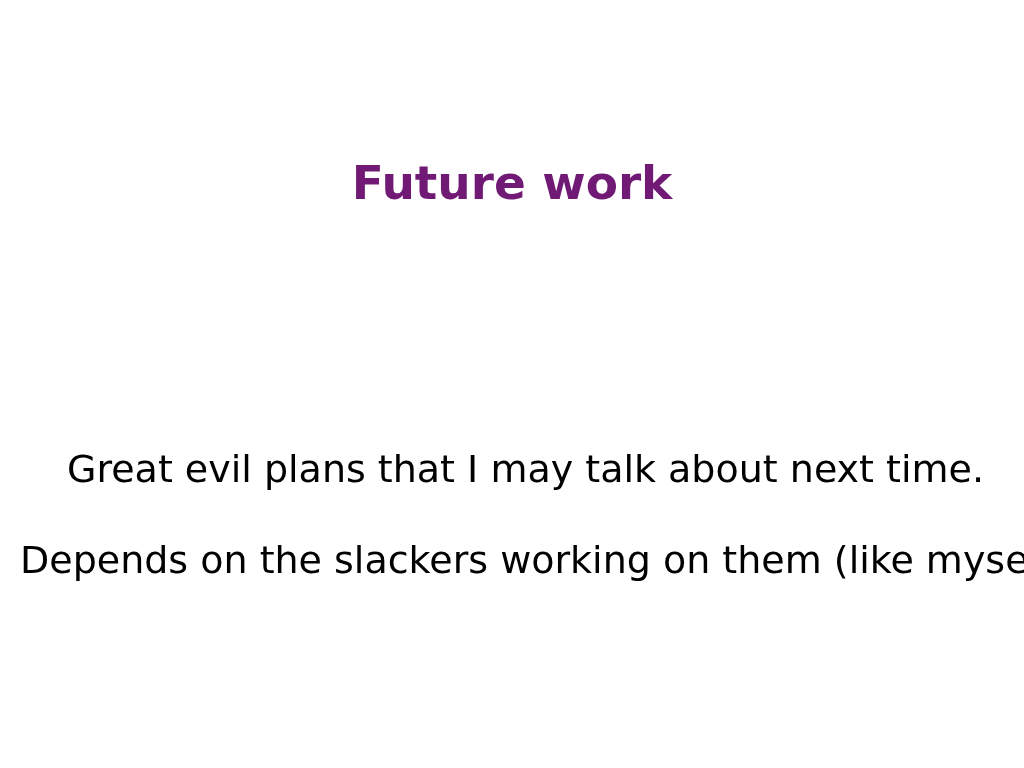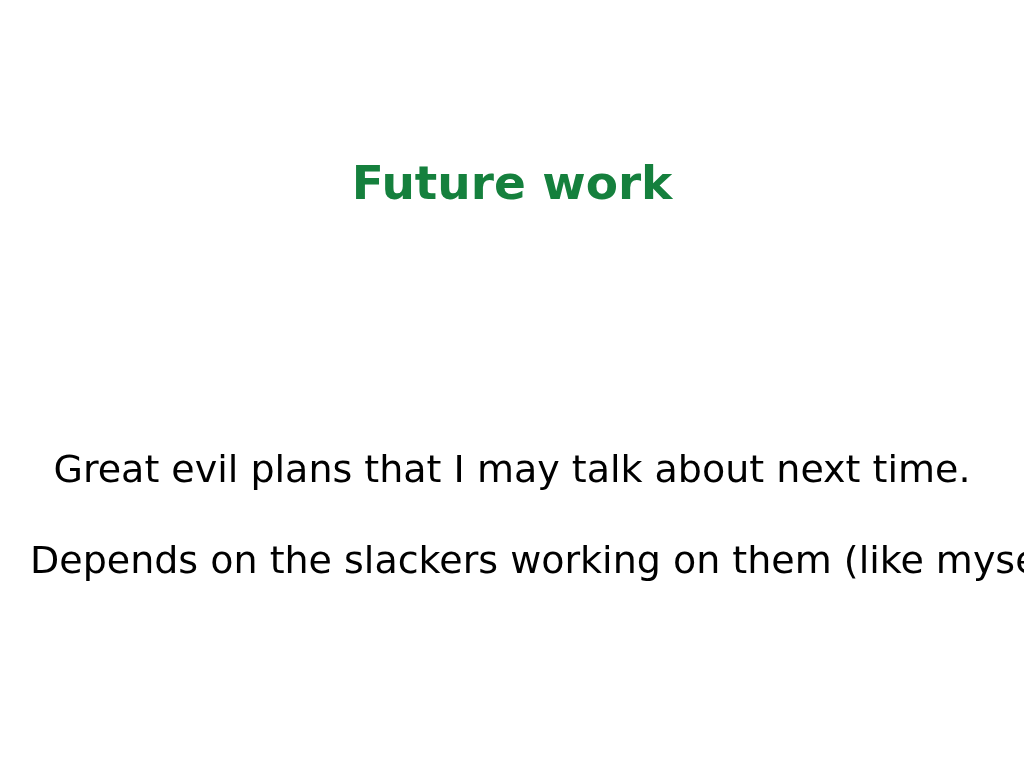--- a/index.html
+++ b/index.html
@@ -44,7 +44,7 @@
     font-weight: bold;
     font-size: 47px;
     line-height: 56px;
-    color: #15803d;
+    color: #701a75;
     letter-spacing: 0px;
     white-space: nowrap;
   }

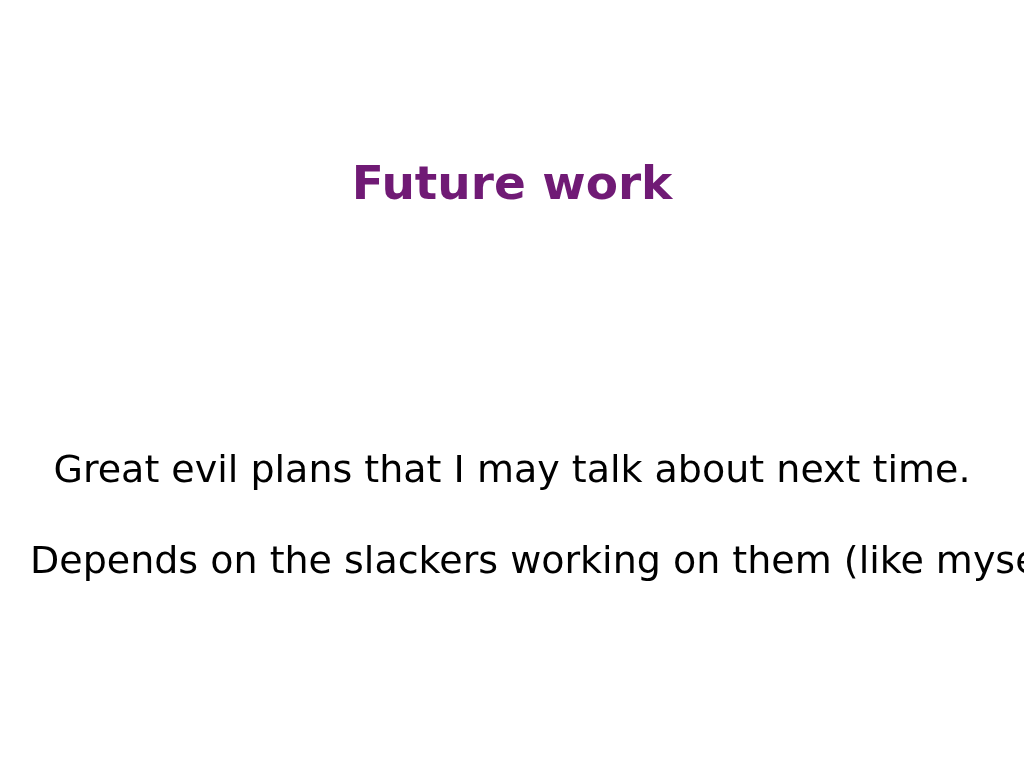--- a/index.html
+++ b/index.html
@@ -60,10 +60,10 @@
 
   .body-block {
     position: absolute;
-    left: 30px;
+    left: 20px;
     top: 446px;
     width: 964px;
-    text-align: center;
+    text-align: right;
   }
 
   .body-line {

